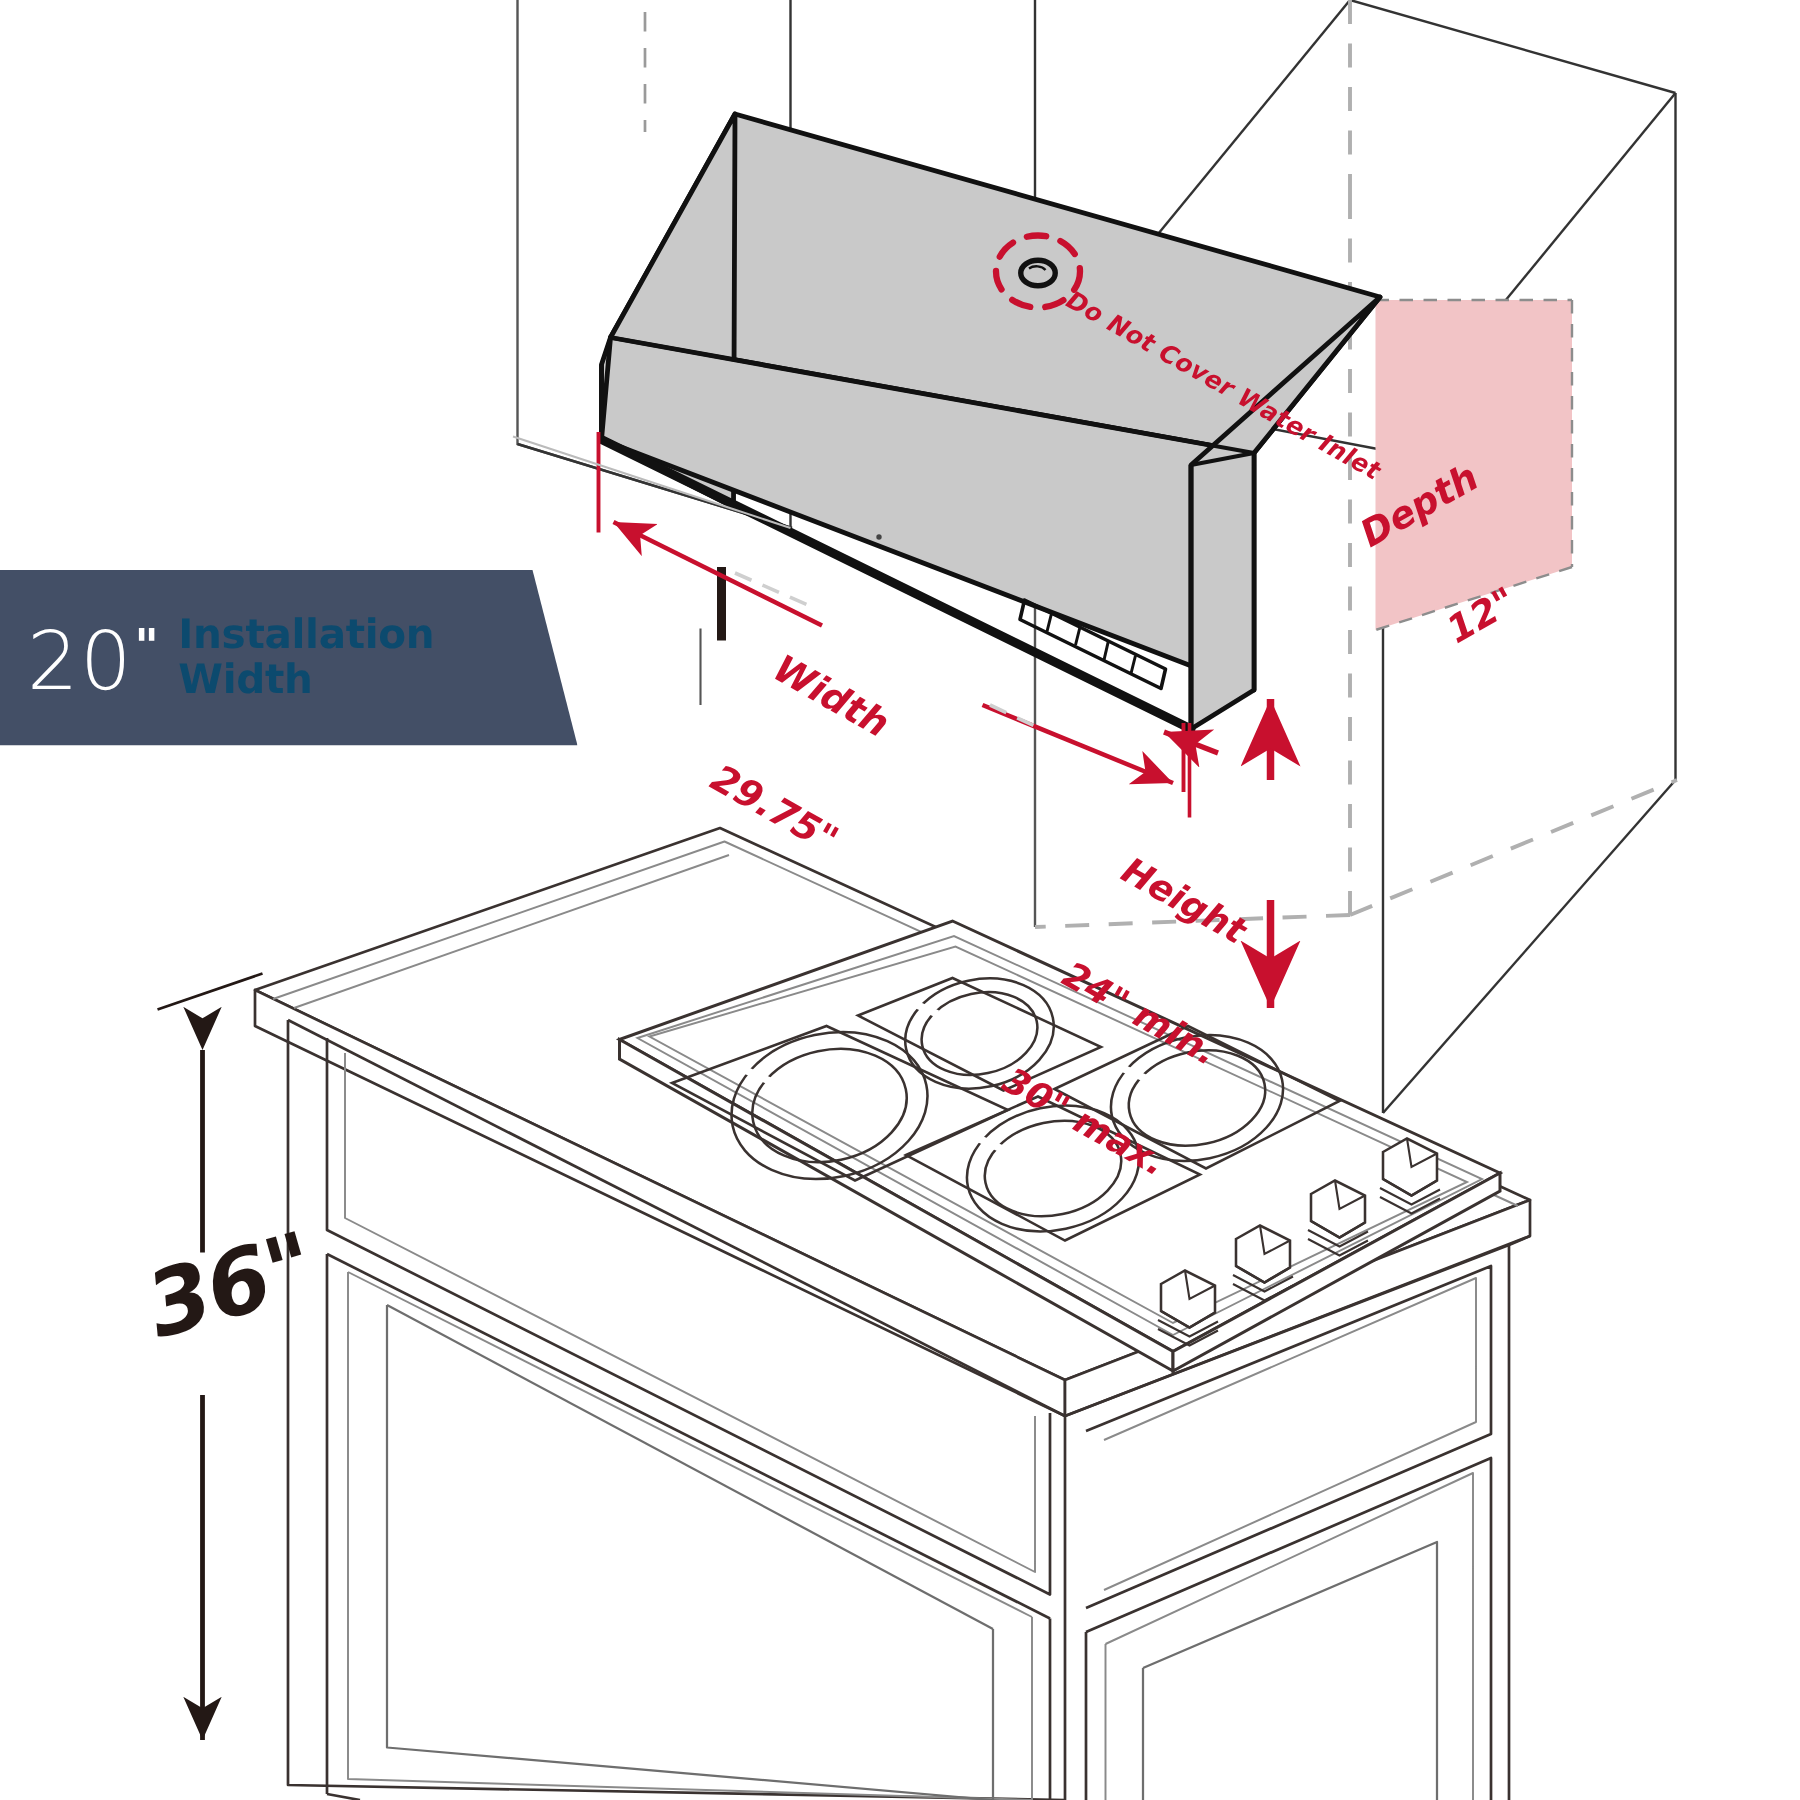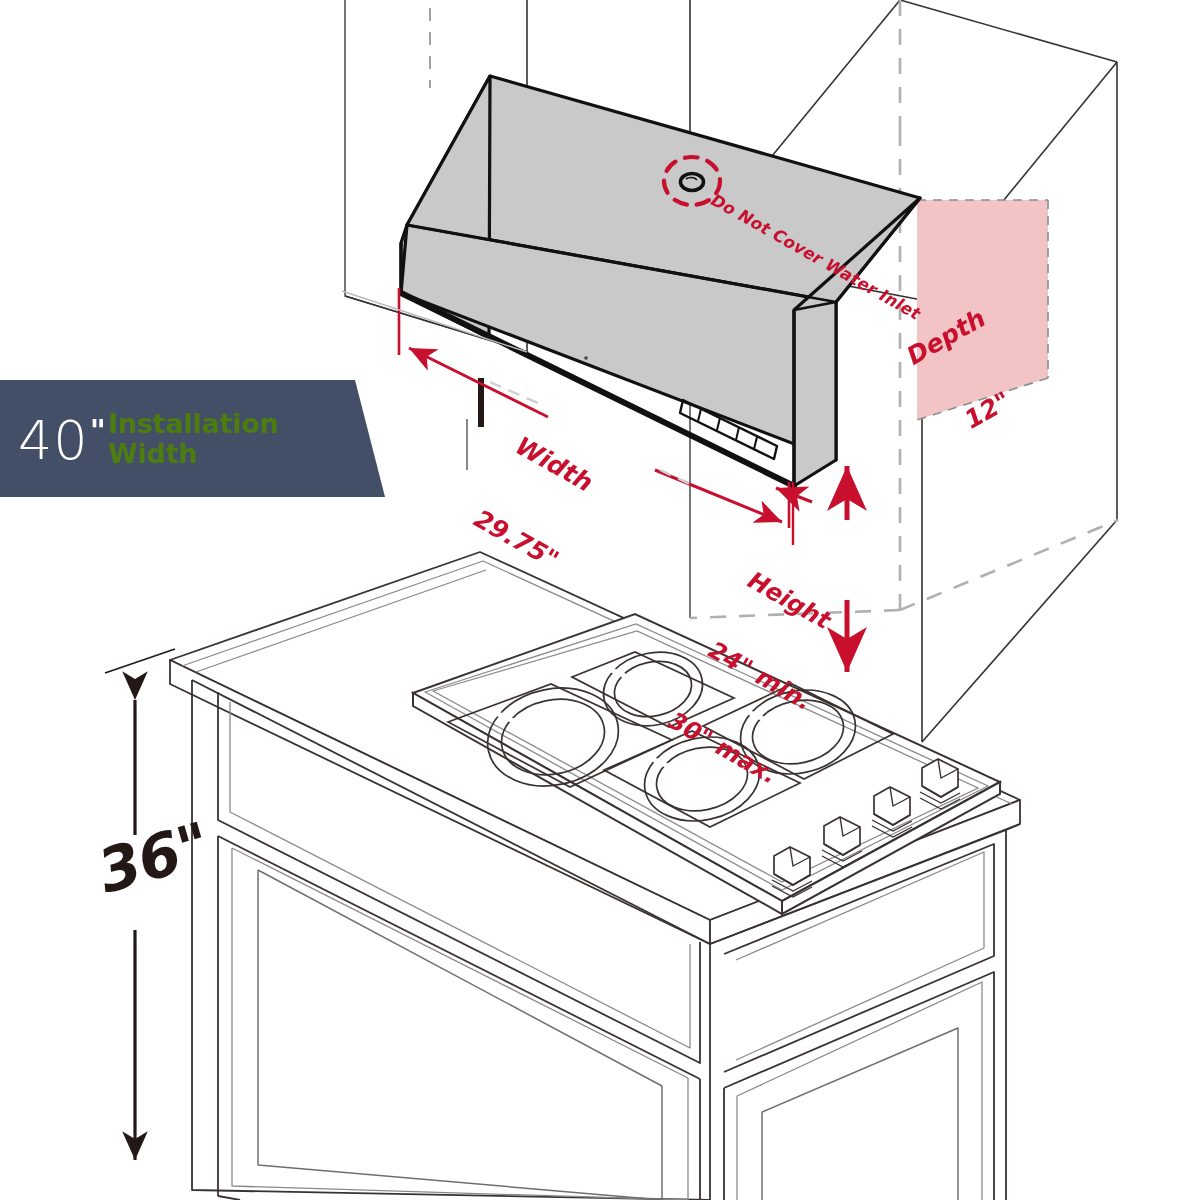--- a/index.html
+++ b/index.html
@@ -377,7 +377,7 @@
       <path d="M0,0 L355,0 L385,117 L0,117 Z" fill="#434f66"></path>
     </svg>
     <div id="badge-inner">
-      <div id="badge-size"><span>40</span><span class="inch">"</span></div>
+      <div id="badge-size"><span>20</span><span class="inch">"</span></div>
       <div id="badge-title">
         <div>Installation</div>
         <div>Width</div>

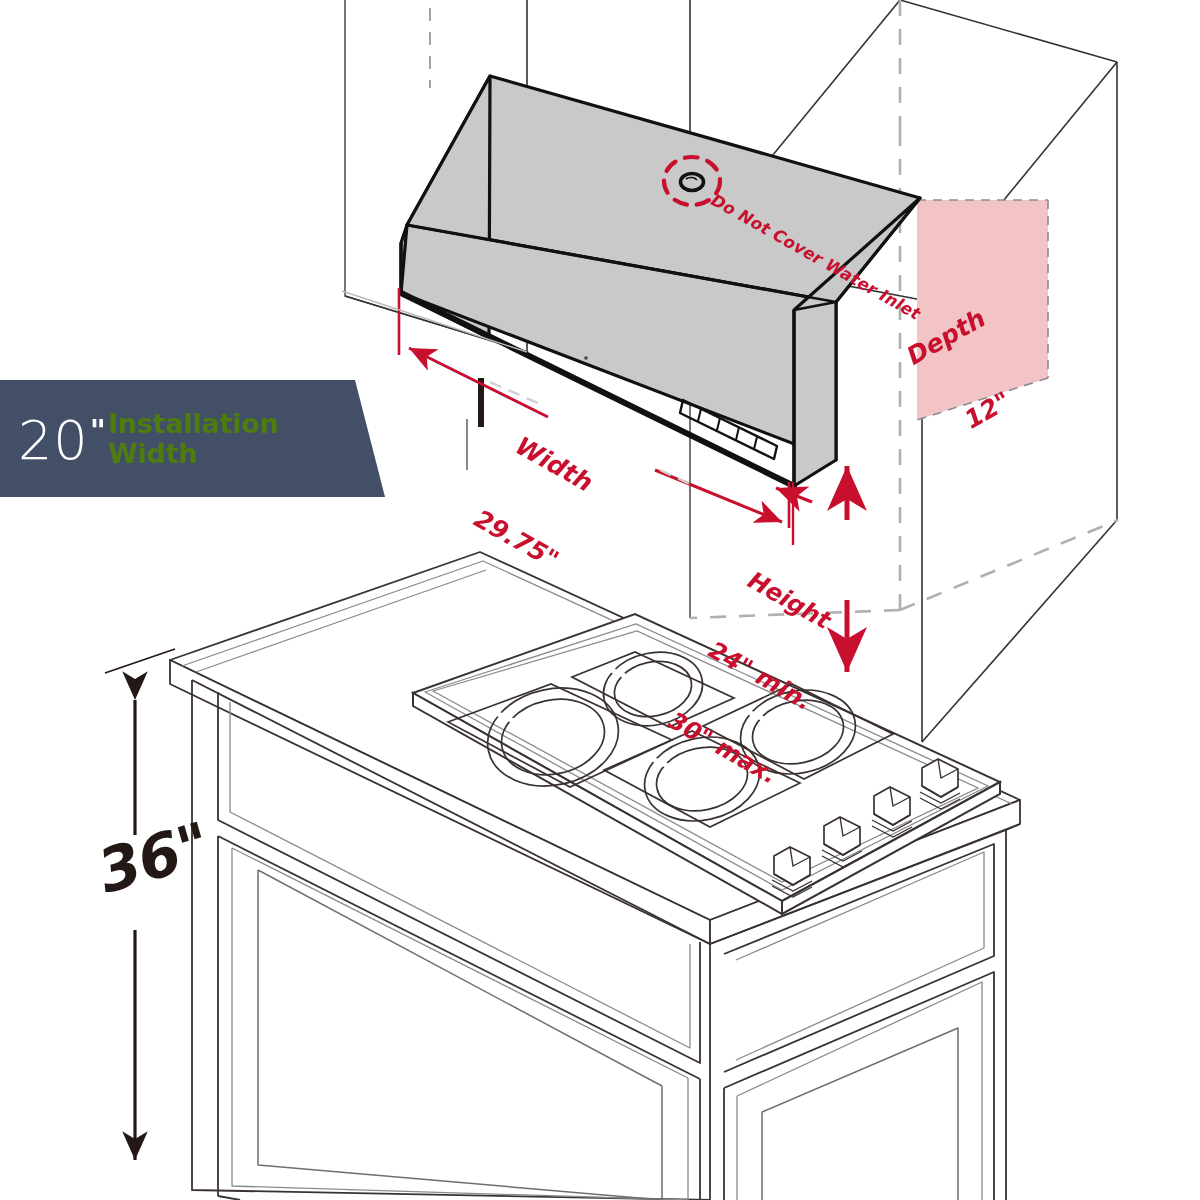--- a/index.html
+++ b/index.html
@@ -71,12 +71,12 @@
     font-style: normal;
   }
   #badge-title {
-    color: #4d7c0f;
+    color: #0c4a6e;
     font-family: "DejaVu Sans", sans-serif;
     font-size: 27px;
     font-weight: 700;
     line-height: 1.08;
-    margin-left: 2px;
+    margin-left: 13px;
     letter-spacing: -0.2px;
   }
   

